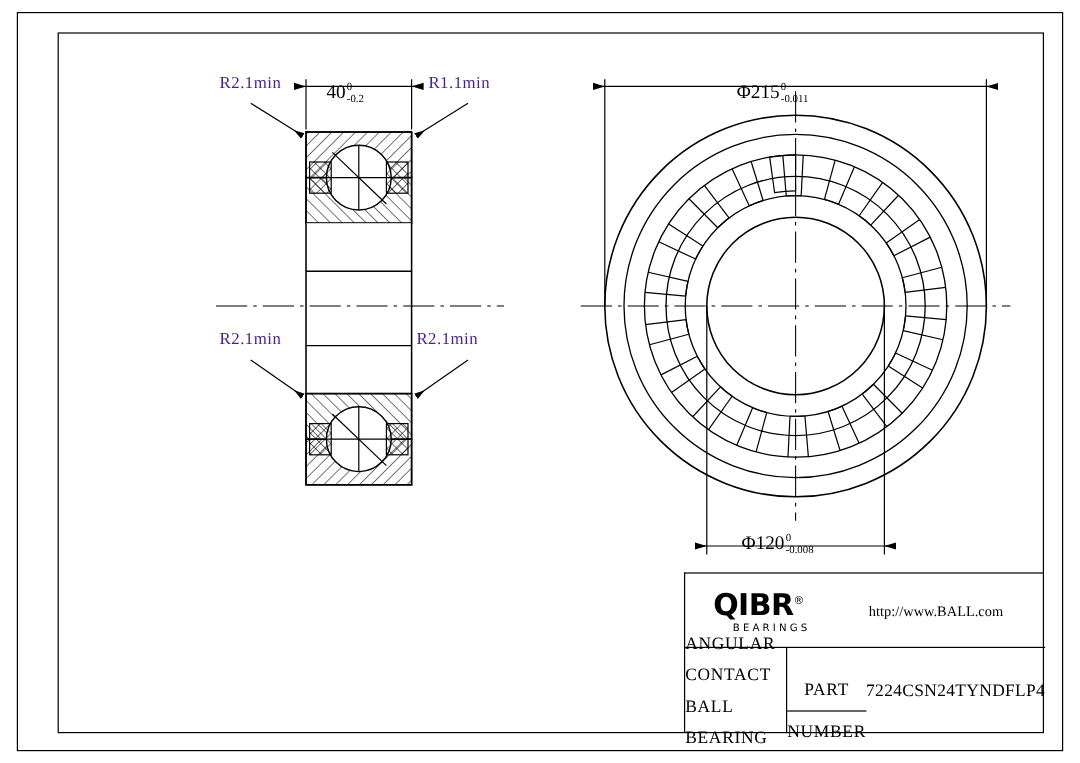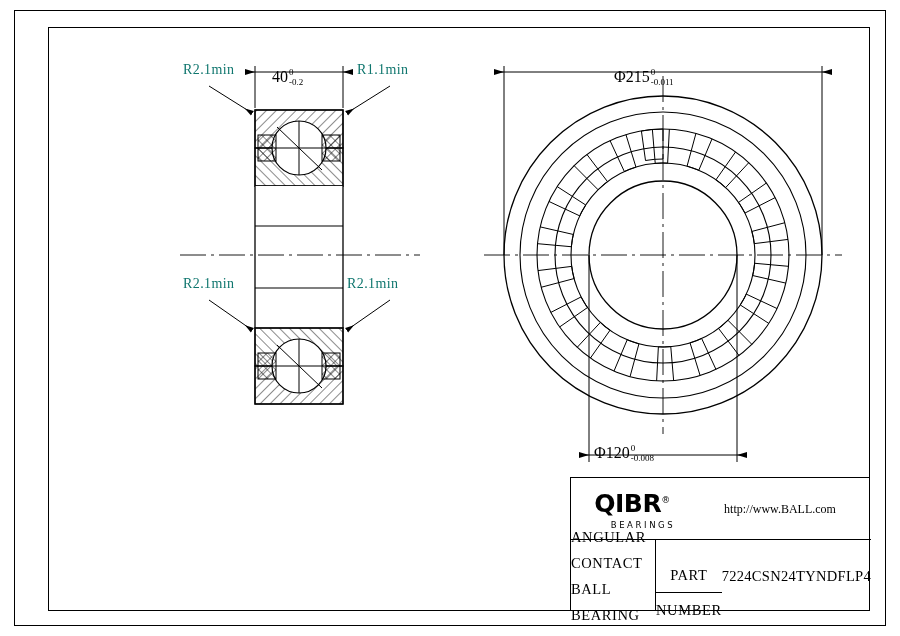--- a/index.html
+++ b/index.html
@@ -46,7 +46,7 @@
     position: absolute;
     font-family: "Liberation Serif", serif;
     font-size: 14px;
-    color: #0f766e;
+    color: #4c1d95;
     white-space: nowrap;
     letter-spacing: 0.4px;
   }

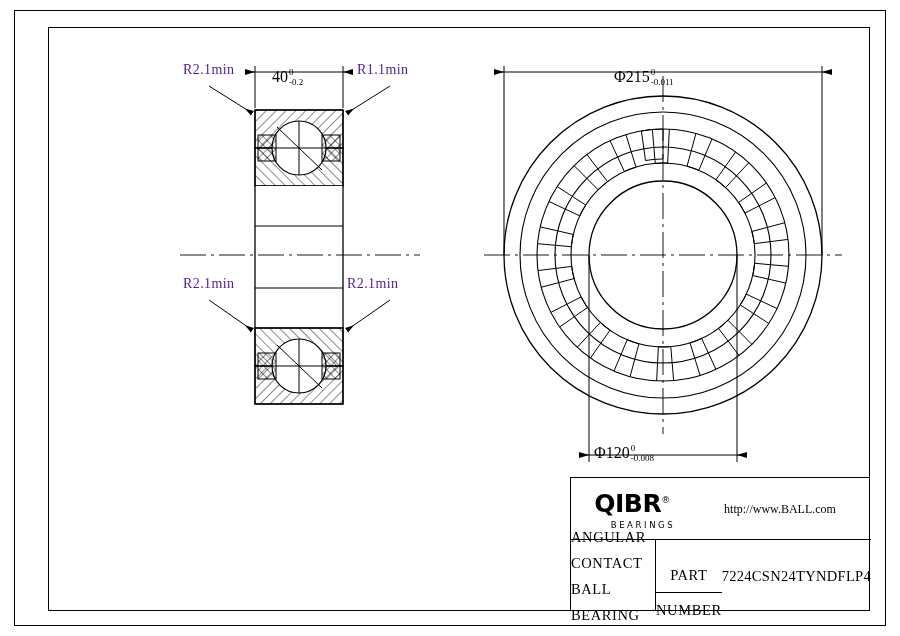--- a/index.html
+++ b/index.html
@@ -364,7 +364,7 @@
     <span>Φ</span><span>215</span><span class="tolbox"><span class="up">0</span><span class="dn">-0.011</span></span>
   </div>
 
-  <div class="dimtxt" style="left:594px; top:428px;">
+  <div class="dimtxt" style="left:618px; top:428px;">
     <span>Φ</span><span>120</span><span class="tolbox"><span class="up">0</span><span class="dn">-0.008</span></span>
   </div>
 

